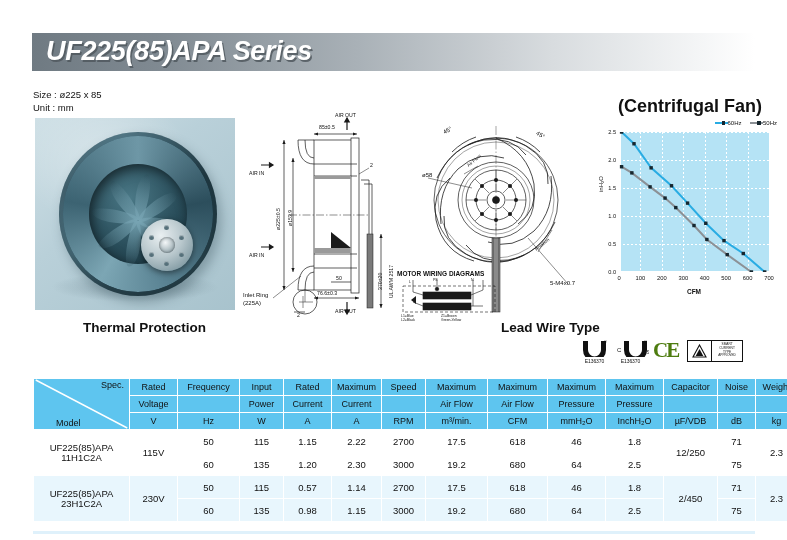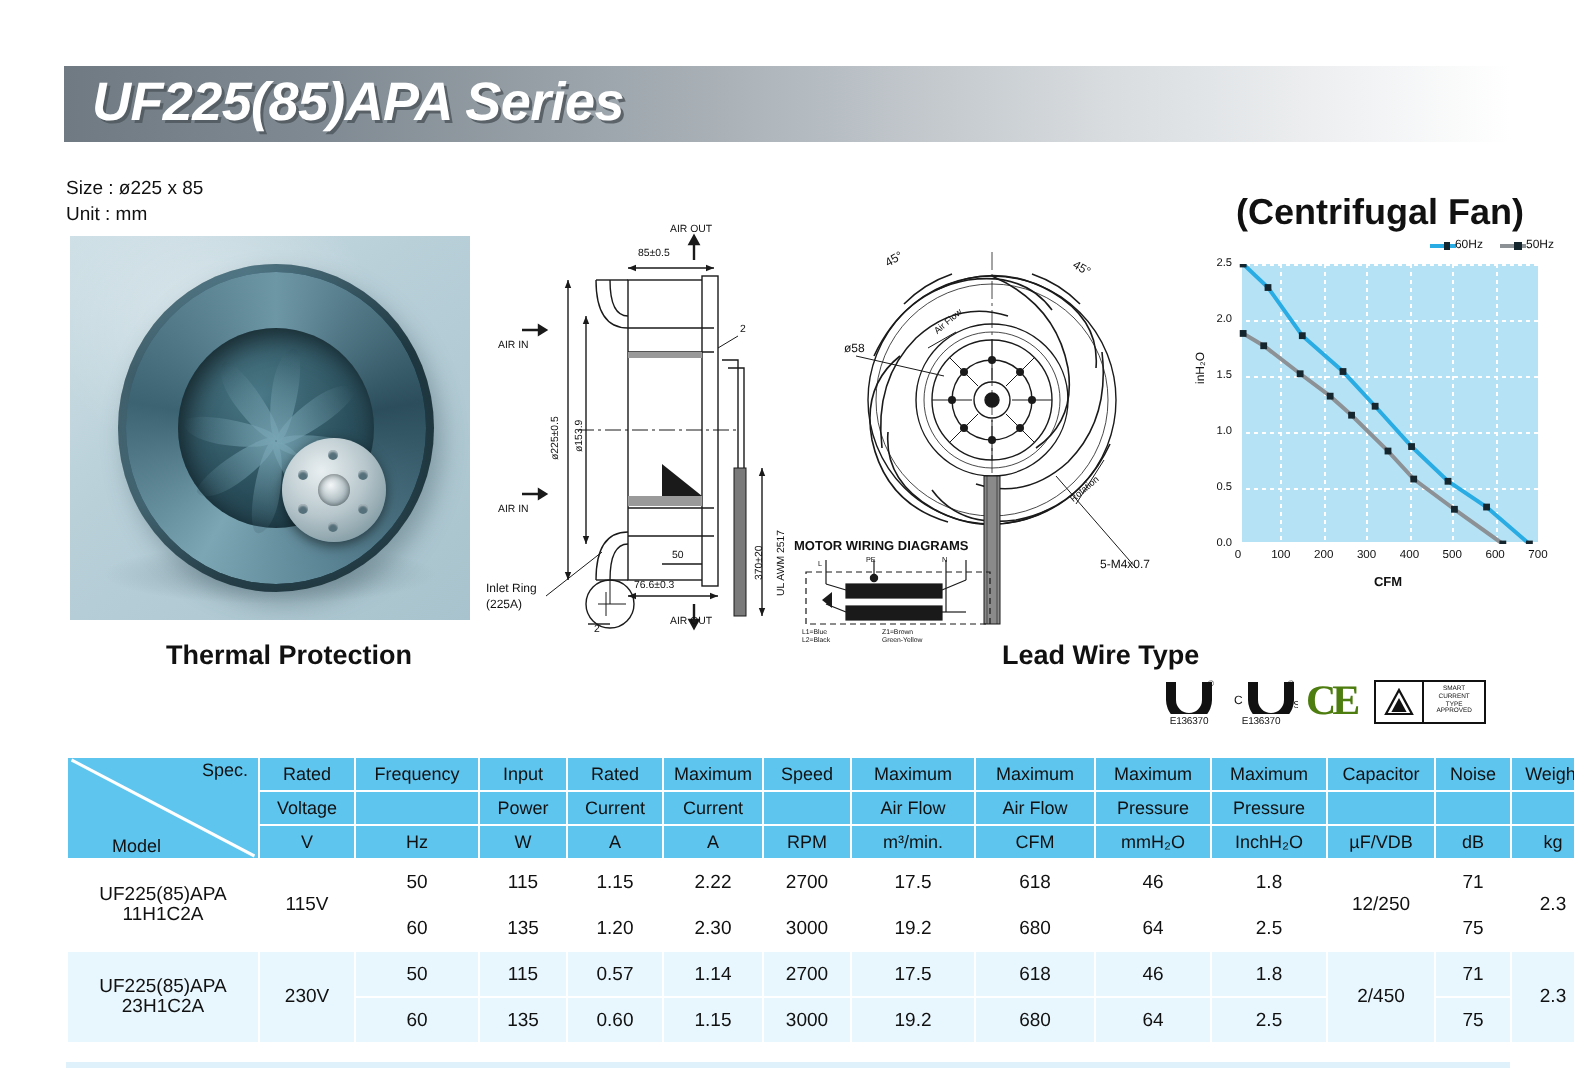--- a/index.html
+++ b/index.html
@@ -610,7 +610,7 @@
     <tr class="row-b">
       <td>60</td>
       <td>135</td>
-      <td>0.60</td>
+      <td>0.98</td>
       <td>1.15</td>
       <td>3000</td>
       <td>19.2</td>

